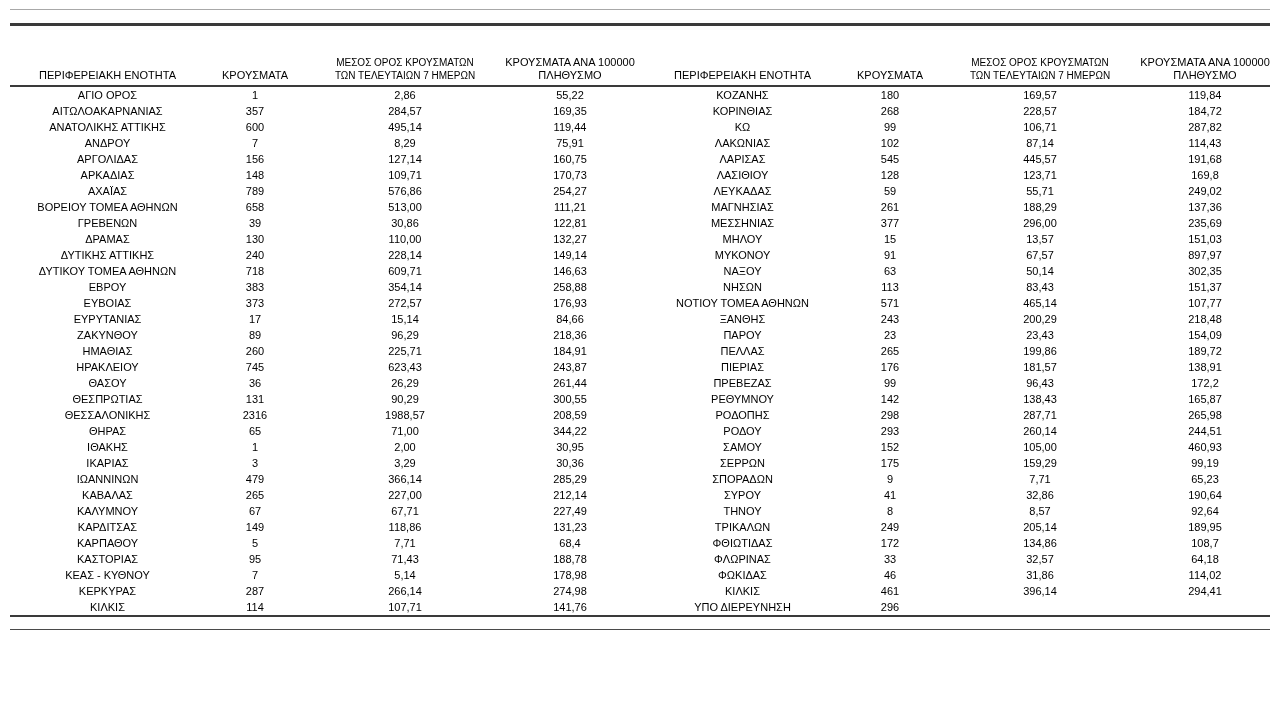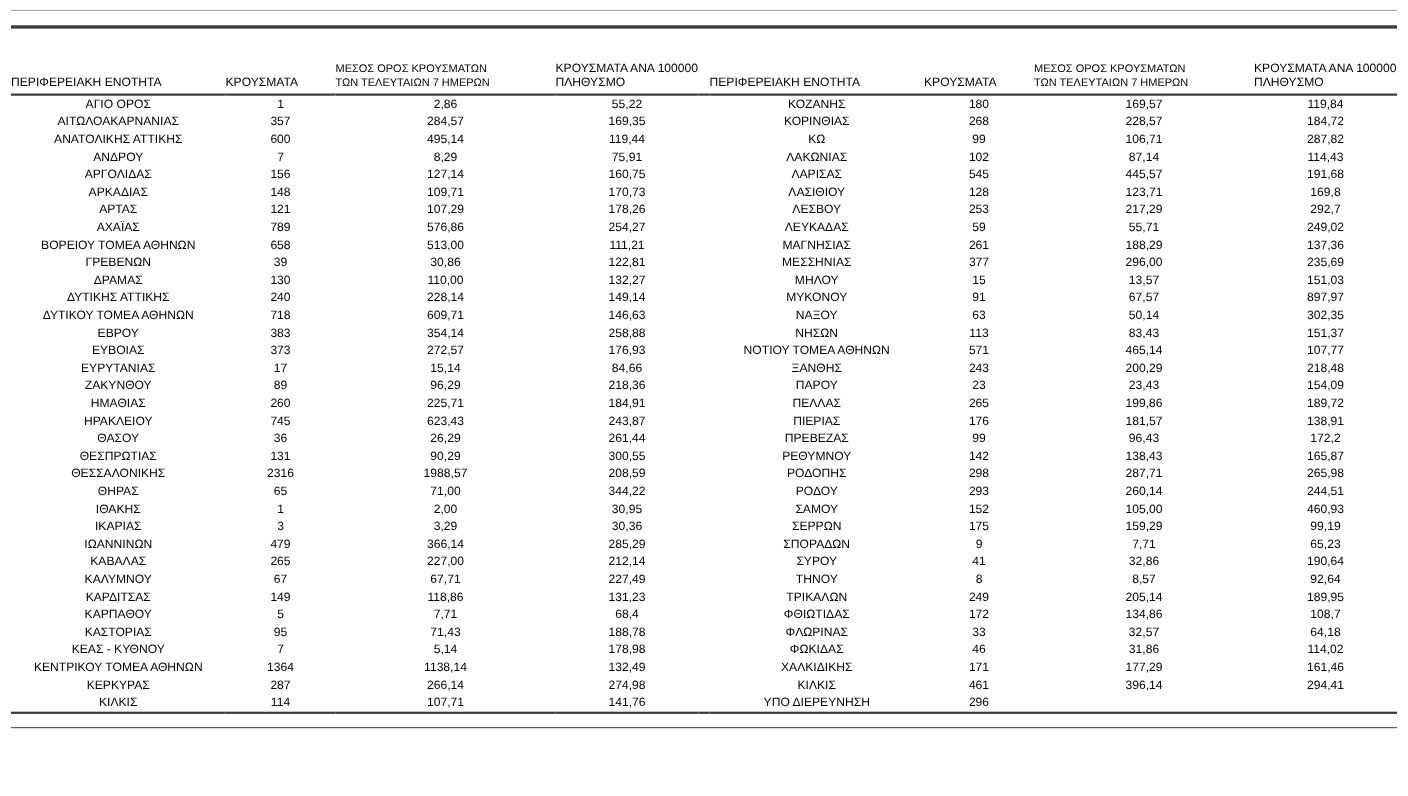--- a/index.html
+++ b/index.html
@@ -35,7 +35,7 @@
     padding: 0 0 3px 0;
     border-bottom: 2px solid #3a3a3a;
     height: 32px;
-    text-align: left;
+    text-align: center;
     white-space: nowrap;
   }
   table.grid thead th .h-sm {

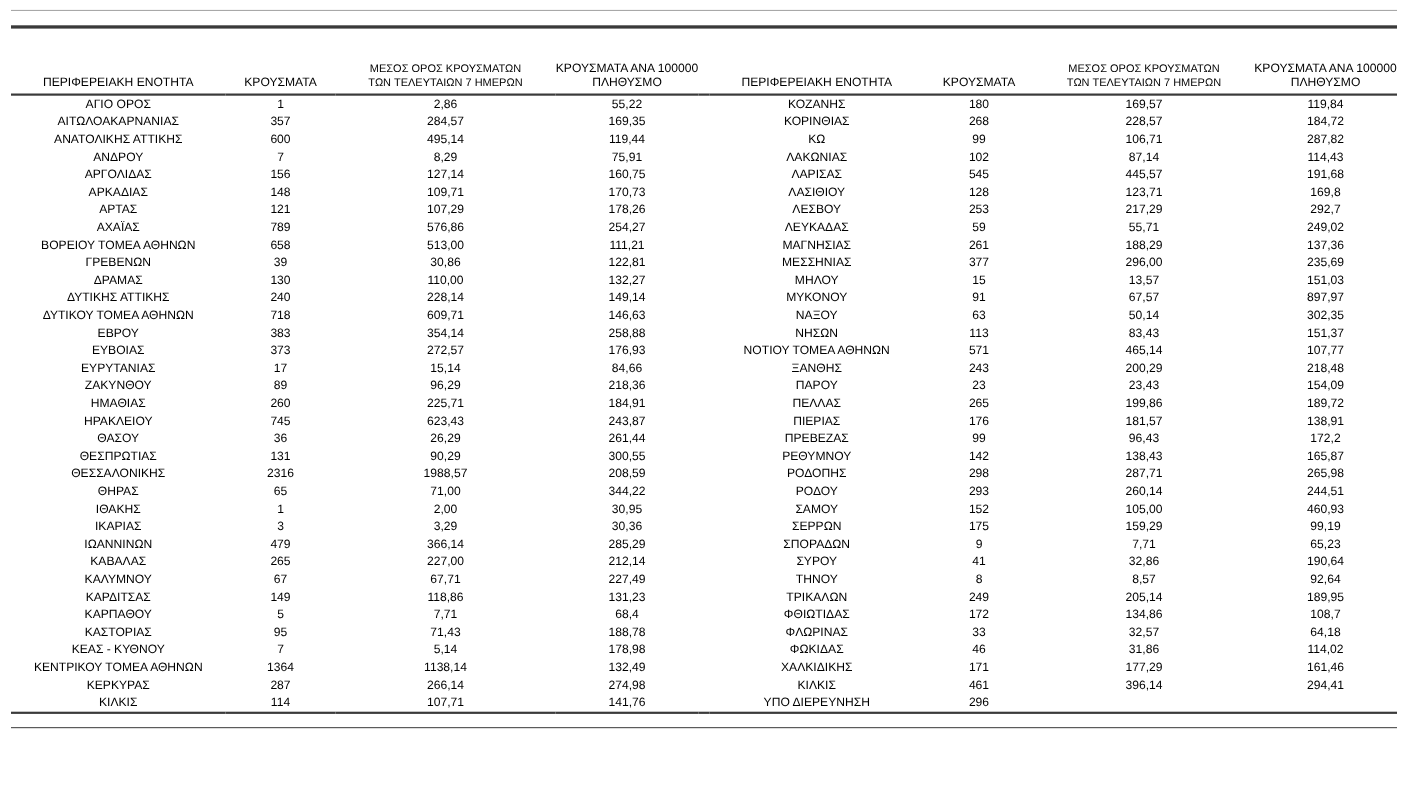--- a/index.html
+++ b/index.html
@@ -168,17 +168,6 @@
           <td>169,8</td>
         </tr>
         <tr>
-          <td>ΑΡΤΑΣ</td>
-          <td>121</td>
-          <td>107,29</td>
-          <td>178,26</td>
-          <td></td>
-          <td>ΛΕΣΒΟΥ</td>
-          <td>253</td>
-          <td>217,29</td>
-          <td>292,7</td>
-        </tr>
-        <tr>
           <td>ΑΧΑΪΑΣ</td>
           <td>789</td>
           <td>576,86</td>

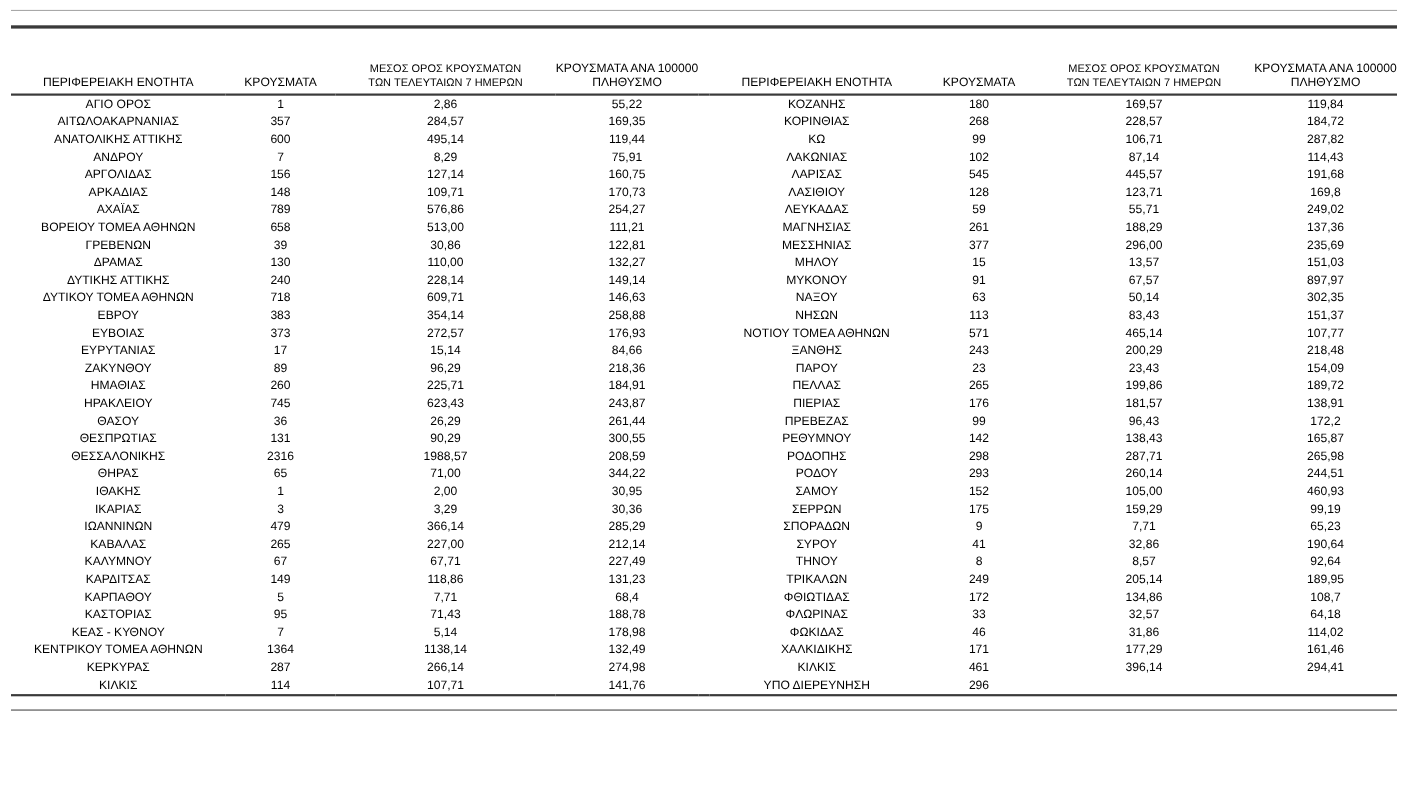--- a/index.html
+++ b/index.html
@@ -443,17 +443,6 @@
           <td>114,02</td>
         </tr>
         <tr>
-          <td>ΚΕΝΤΡΙΚΟΥ ΤΟΜΕΑ ΑΘΗΝΩΝ</td>
-          <td>1364</td>
-          <td>1138,14</td>
-          <td>132,49</td>
-          <td></td>
-          <td>ΧΑΛΚΙΔΙΚΗΣ</td>
-          <td>171</td>
-          <td>177,29</td>
-          <td>161,46</td>
-        </tr>
-        <tr>
           <td>ΚΕΡΚΥΡΑΣ</td>
           <td>287</td>
           <td>266,14</td>

